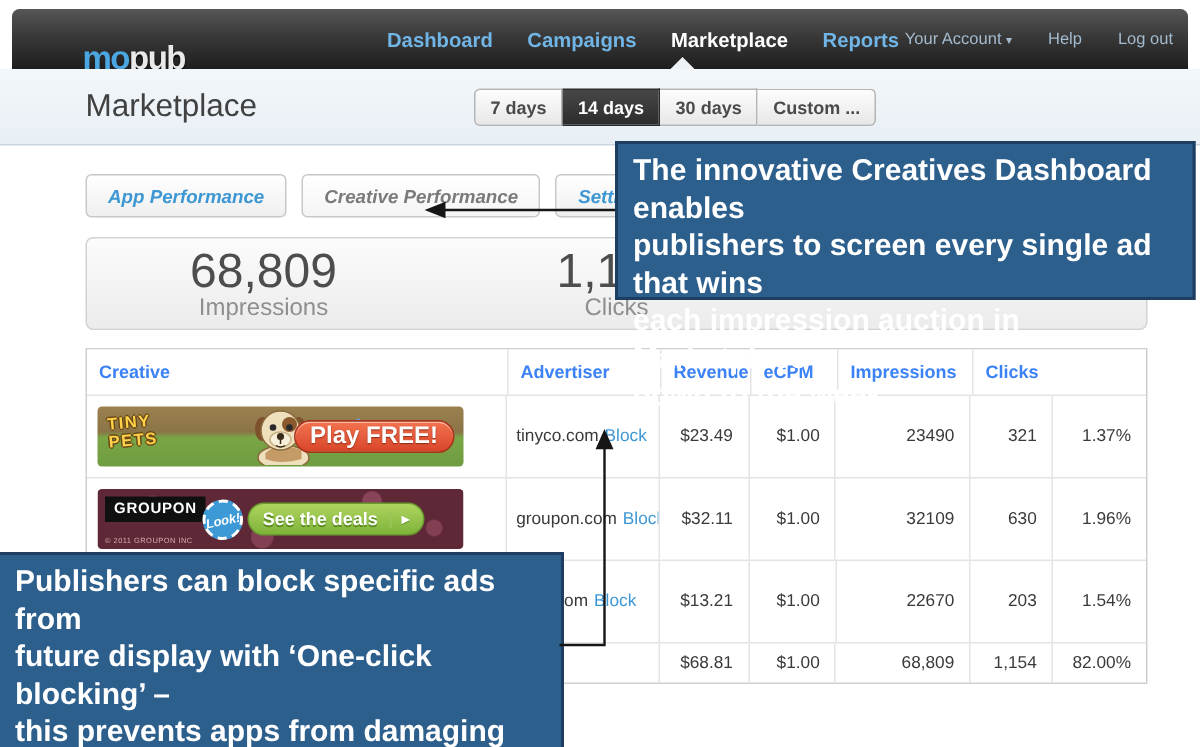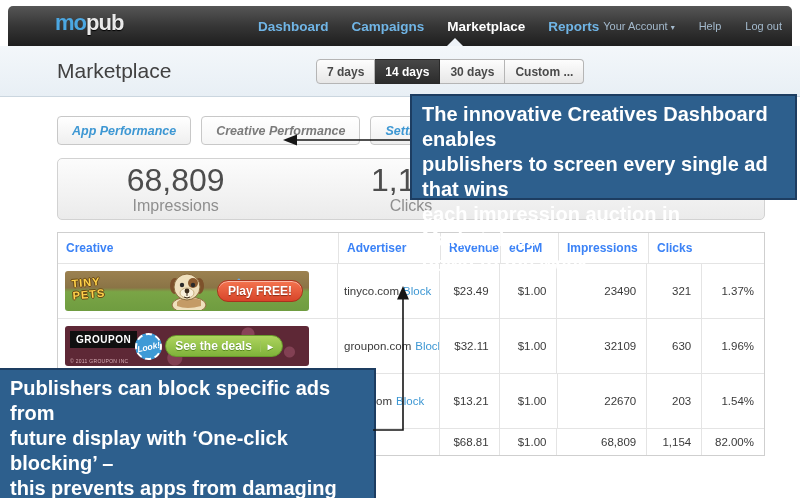--- a/index.html
+++ b/index.html
@@ -16,7 +16,7 @@
     border-radius:5px 5px 0 0;
     display:flex; align-items:center;
   }
-  .logo { position:absolute; left:47px; top:4px; font-size:22px; font-weight:bold; letter-spacing:-1px; cursor:pointer; }
+  .logo { position:absolute; left:47px; top:20px; font-size:22px; font-weight:bold; letter-spacing:-1px; cursor:pointer; }
   .logo .mo { color:#4ba7e2; }
   .logo .pub { color:#e9e9e9; text-shadow:0 1px 1px #000; }
   .nav-links { position:absolute; left:250px; top:0; height:40px; display:flex; align-items:center; gap:23px; }

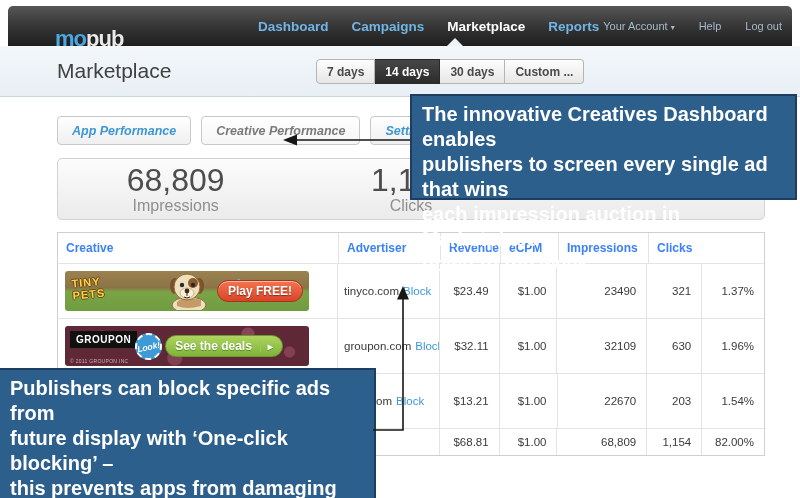--- a/index.html
+++ b/index.html
@@ -106,7 +106,7 @@
     position:absolute; right:6px; top:9px; height:22px; padding:0 10px;
     background:linear-gradient(180deg,#f4744f,#d8452a); border:1px solid #a83category;
     border:1px solid #a8331d; border-radius:11px; box-shadow:inset 0 1px 0 rgba(255,255,255,.5);
-    color:#fff; font-size:12px; font-weight:bold; display:flex; align-items:center; text-shadow:0 1px 1px #8a2a12;
+    color:#fff; font-size:16px; font-weight:bold; display:flex; align-items:center; text-shadow:0 1px 1px #8a2a12;
   }
   .banner-groupon {
     background-color:#5e2836;

